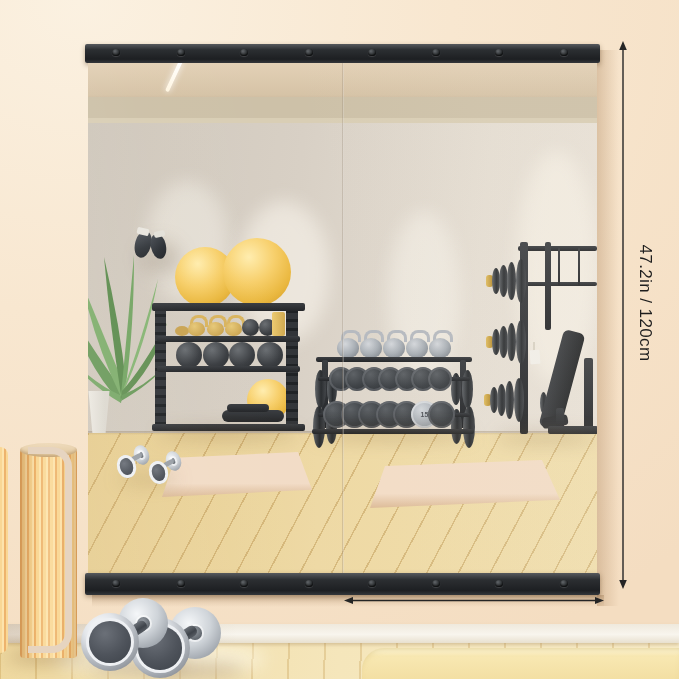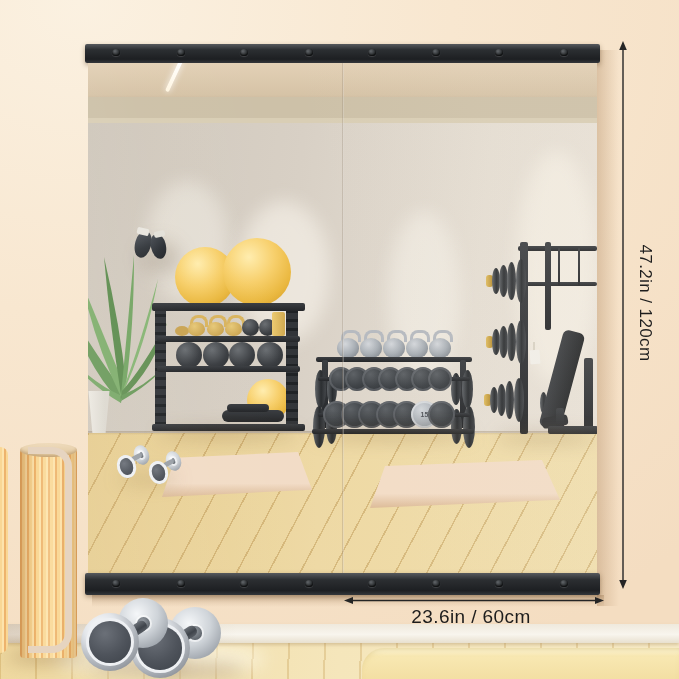--- a/index.html
+++ b/index.html
@@ -287,7 +287,6 @@
     </g>
   </svg>
   <div class="label" style="left:645px;top:303px;transform:translate(-50%,-50%) rotate(90deg);font-size:17px;">47.2in / 120cm</div>
-  <div class="label" style="left:471px;top:617px;transform:translate(-50%,-50%);font-size:19px;">23.6in / 60cm</div>
 
   <div class="pool" style="left:6px;top:650px;width:84px;height:13px;background:rgba(130,95,55,.4);"></div>
   <div class="a slatwood" style="left:-10px;top:447px;width:18px;height:206px;border-radius:0 8px 8px 0;"></div>

